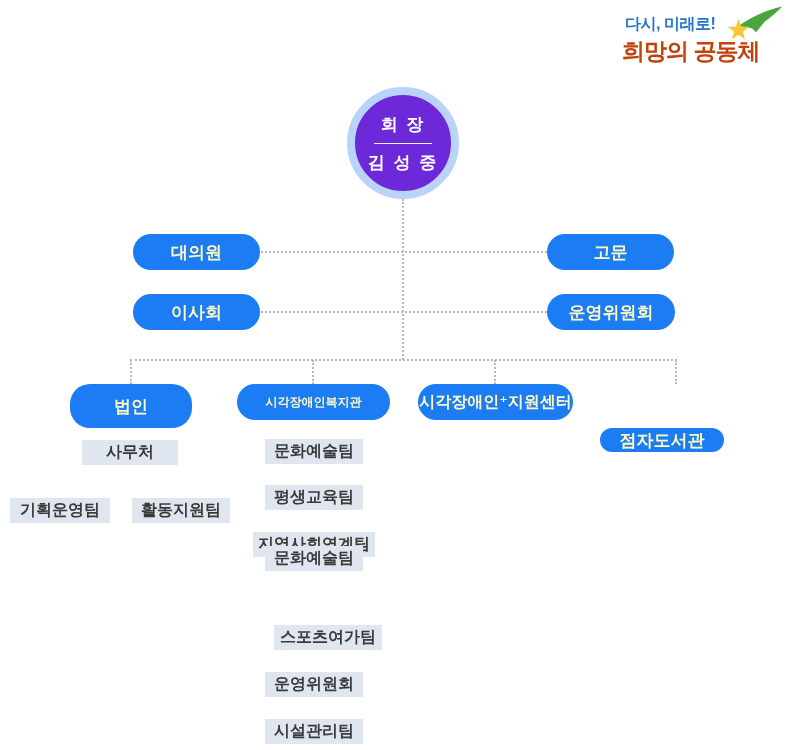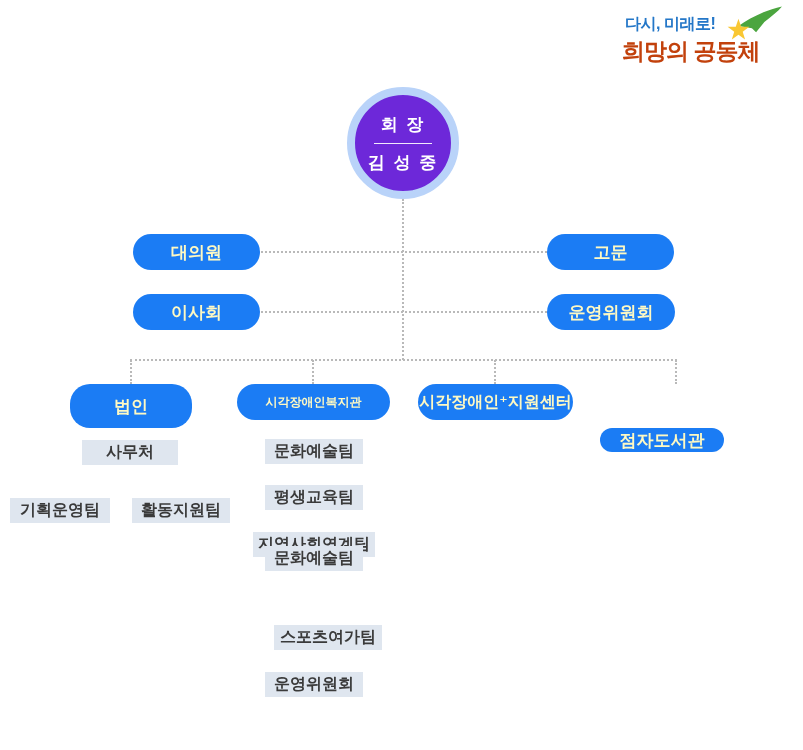--- a/index.html
+++ b/index.html
@@ -140,6 +140,7 @@
   <div class="team t-munhwa">문화예술팀</div>
   <div class="team t-sports">스포츠여가팀</div>
   <div class="team t-jarip">운영위원회</div>
+  <div class="team t-siseol">시설관리팀</div>
 
 </div>
 

